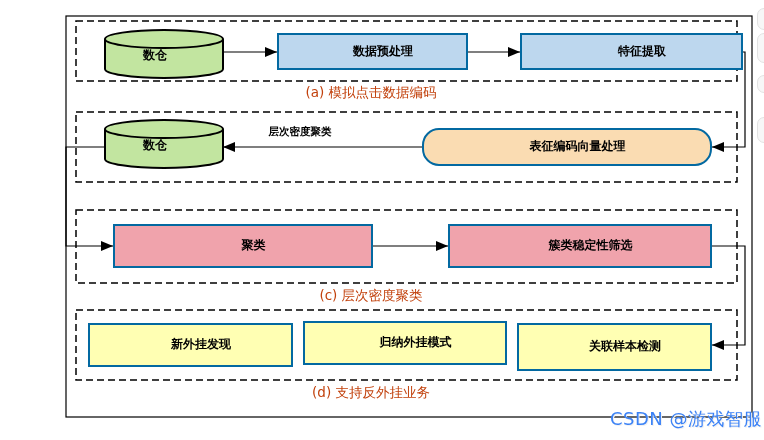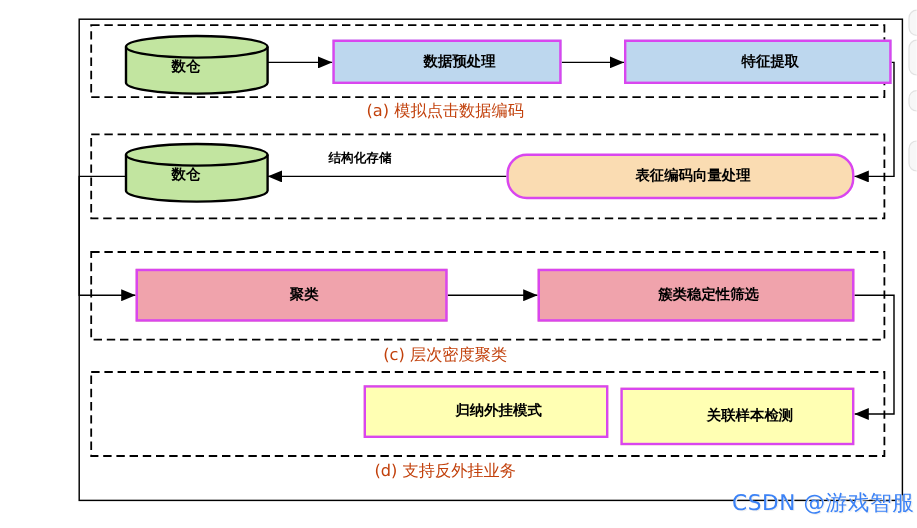--- a/index.html
+++ b/index.html
@@ -11,7 +11,7 @@
   svg{position:absolute;left:0;top:0;}
   .node{
     position:absolute;box-sizing:border-box;
-    border:2px solid #d946ef;
+    border:2px solid #0369a1;
     display:flex;align-items:center;justify-content:center;
     font-size:12px;font-weight:bold;color:#000;
     text-align:right;line-height:1.1;padding-left:21px;

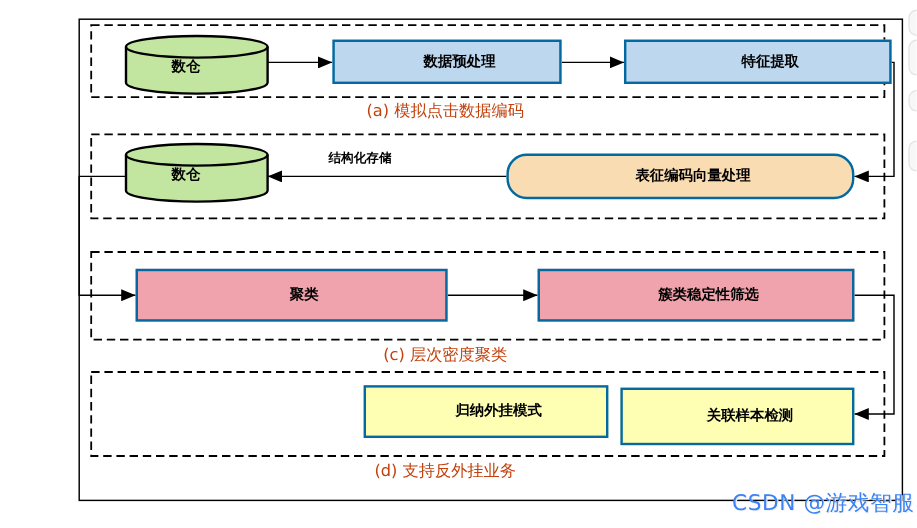--- a/index.html
+++ b/index.html
@@ -87,7 +87,7 @@
   <div class="node blue" style="left:520px;top:33px;width:223px;height:37px;">特征提取</div>
 
   <div class="node orange" style="left:422px;top:128px;width:290px;height:38px;border-radius:17px;">表征编码向量处理</div>
-  <div class="edge-label">结构化存储</div>
+  <div class="edge-label">层次密度聚类</div>
 
   <div class="node pink" style="left:113px;top:224px;width:260px;height:44px;">聚类</div>
   <div class="node pink" style="left:448px;top:224px;width:264px;height:44px;">簇类稳定性筛选</div>

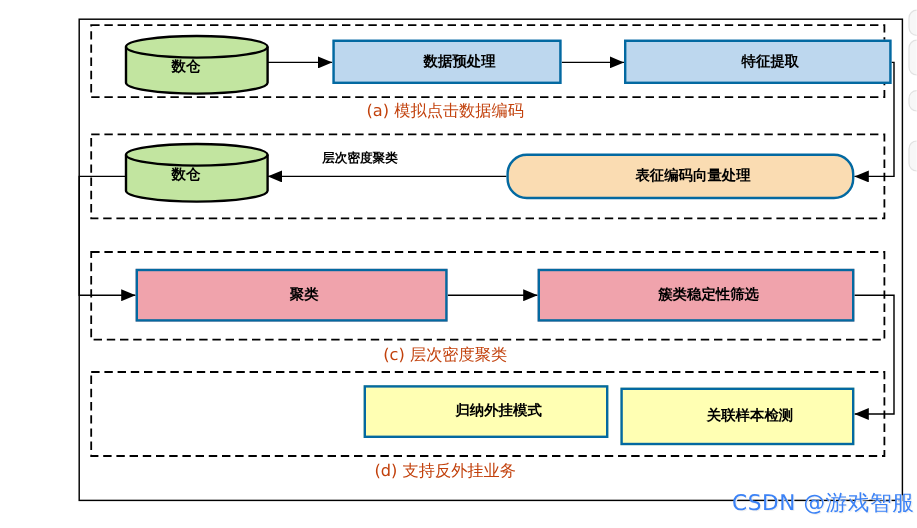--- a/index.html
+++ b/index.html
@@ -92,6 +92,7 @@
   <div class="node pink" style="left:113px;top:224px;width:260px;height:44px;">聚类</div>
   <div class="node pink" style="left:448px;top:224px;width:264px;height:44px;">簇类稳定性筛选</div>
 
+  <div class="node yellow" style="left:88px;top:323px;width:205px;height:44px;">新外挂发现</div>
   <div class="node yellow" style="left:303px;top:321px;width:204px;height:44px;">归纳外挂模式</div>
   <div class="node yellow" style="left:517px;top:323px;width:195px;height:48px;">关联样本检测</div>
 

